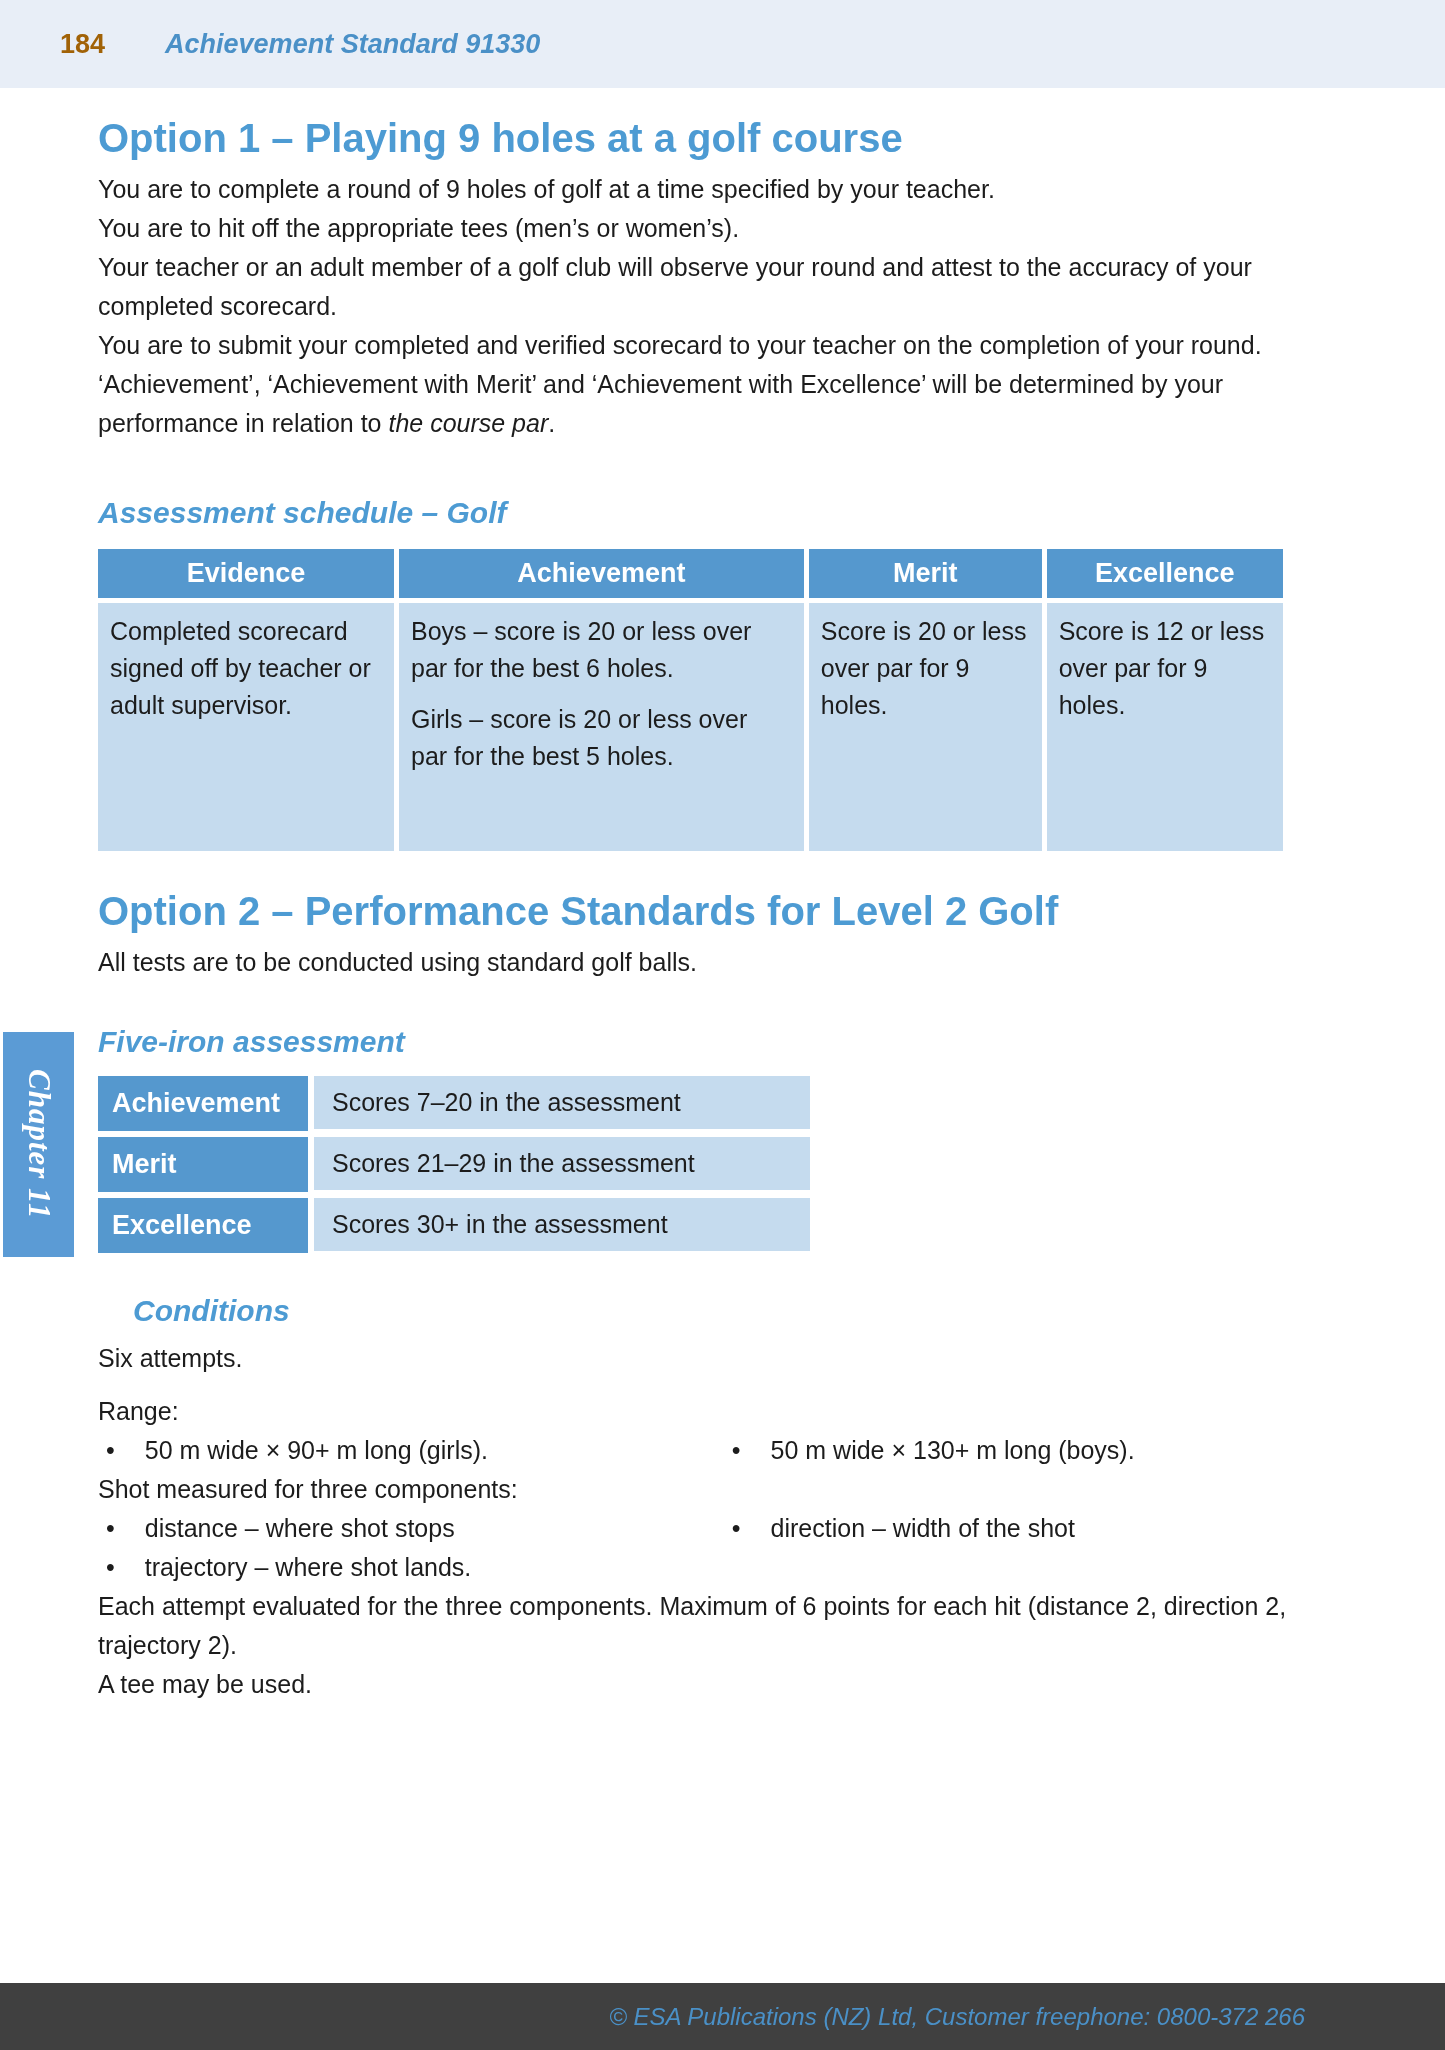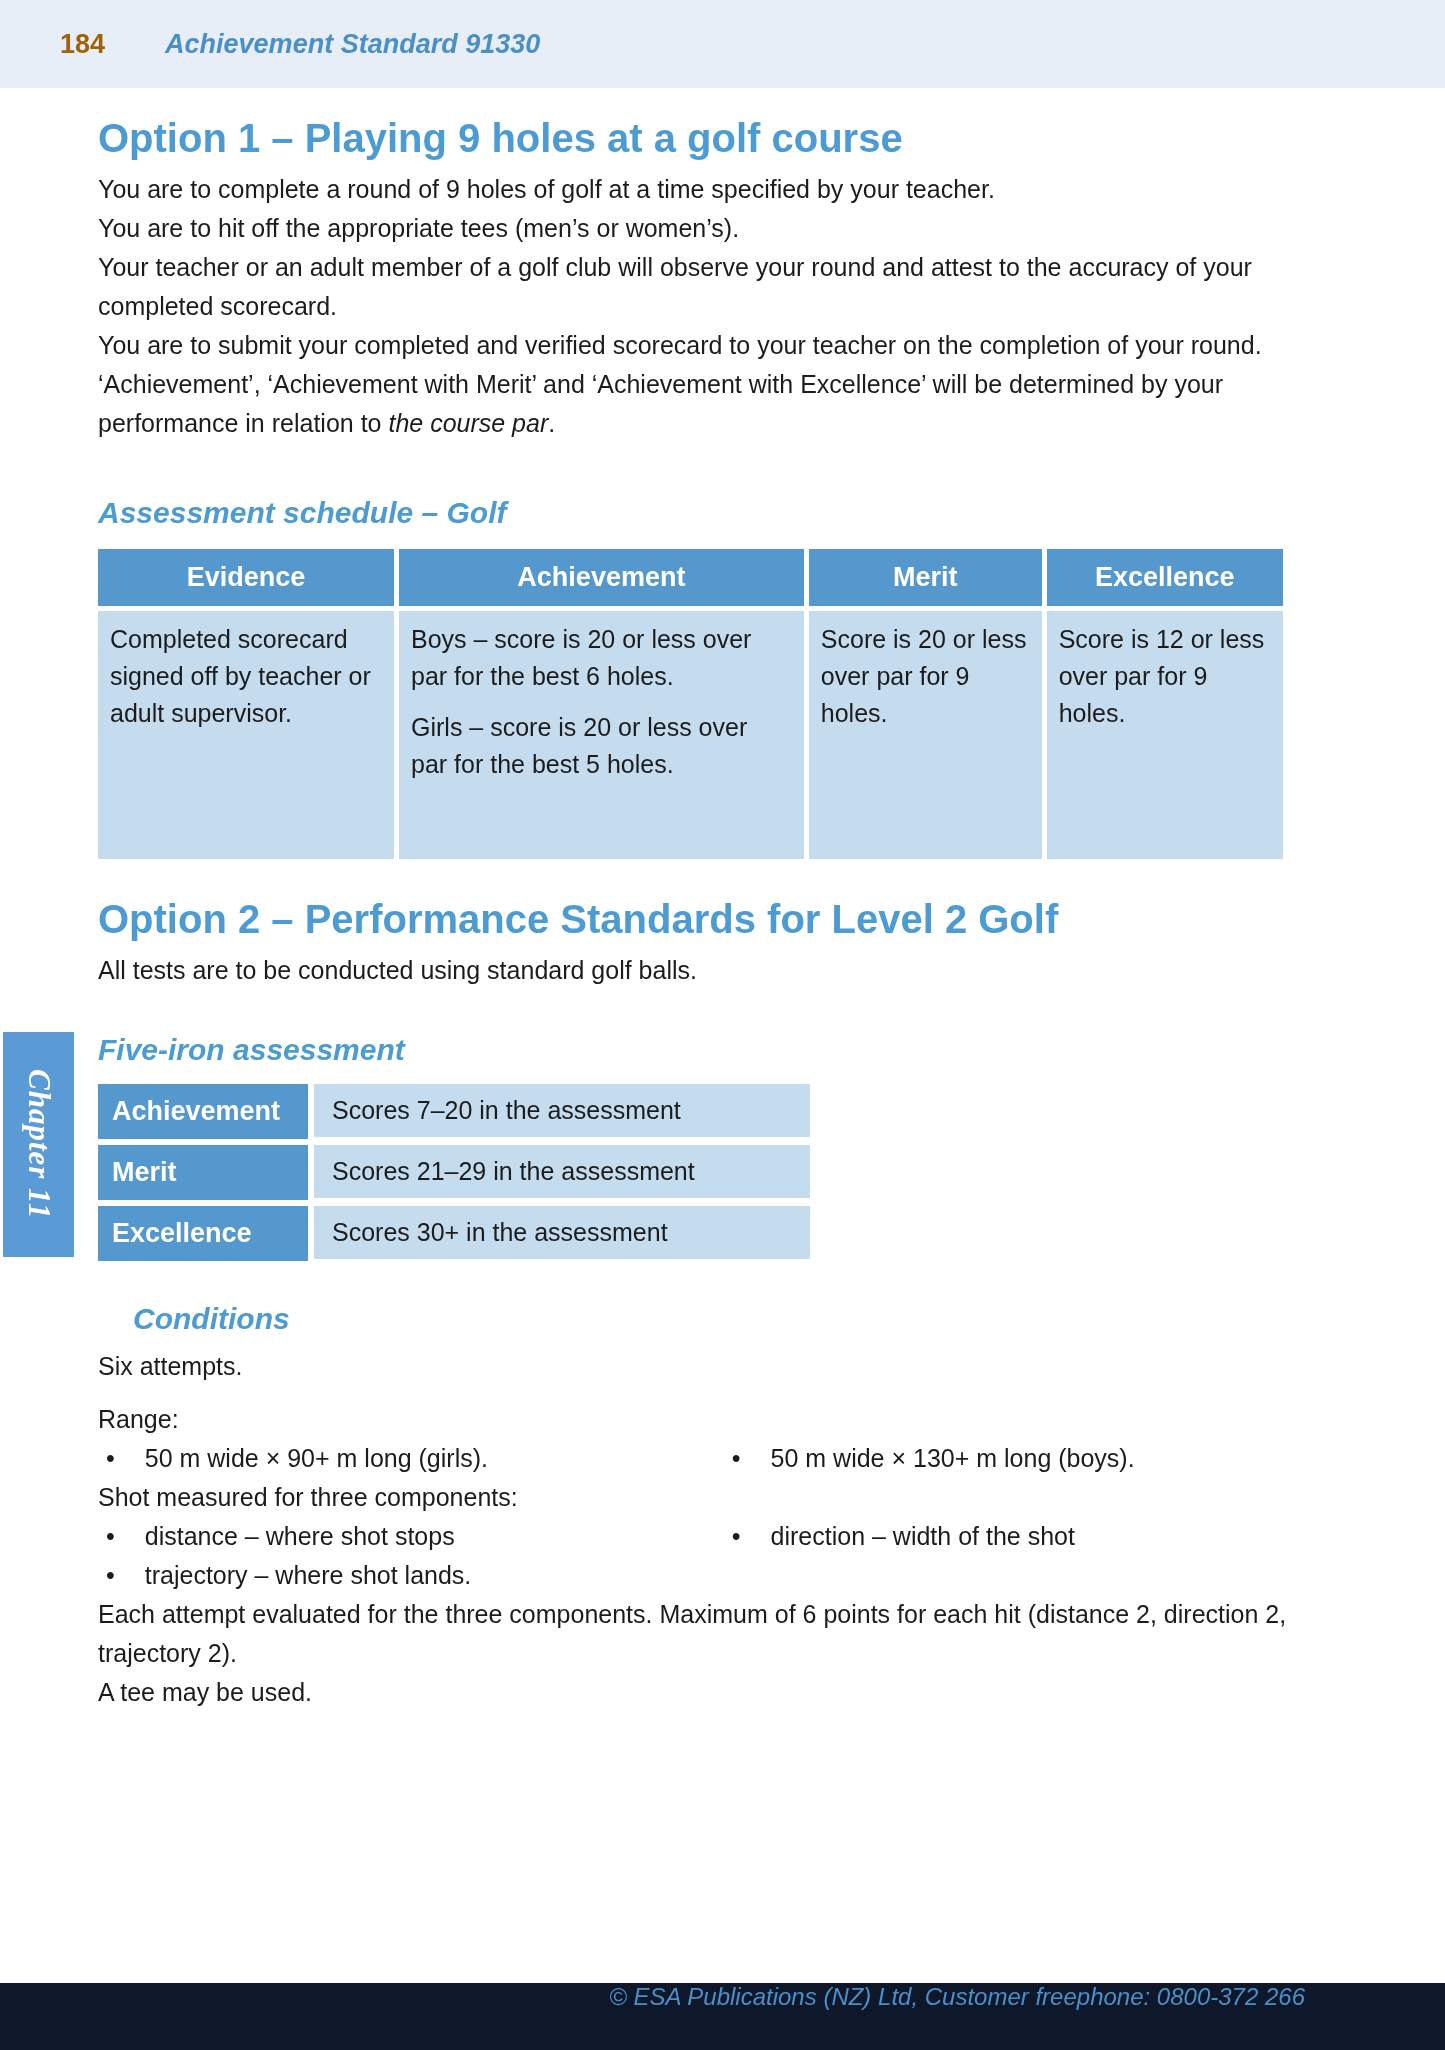--- a/index.html
+++ b/index.html
@@ -35,7 +35,7 @@
   }
   .sched-th{
     background:#5598ce;color:#ffffff;font-weight:bold;font-size:27px;
-    height:57px;display:flex;align-items:center;justify-content:center;
+    height:49px;display:flex;align-items:center;justify-content:center;
   }
   .sched-td{
     background:#c5dbee;min-height:248px;padding:10px 14px 10px 12px;

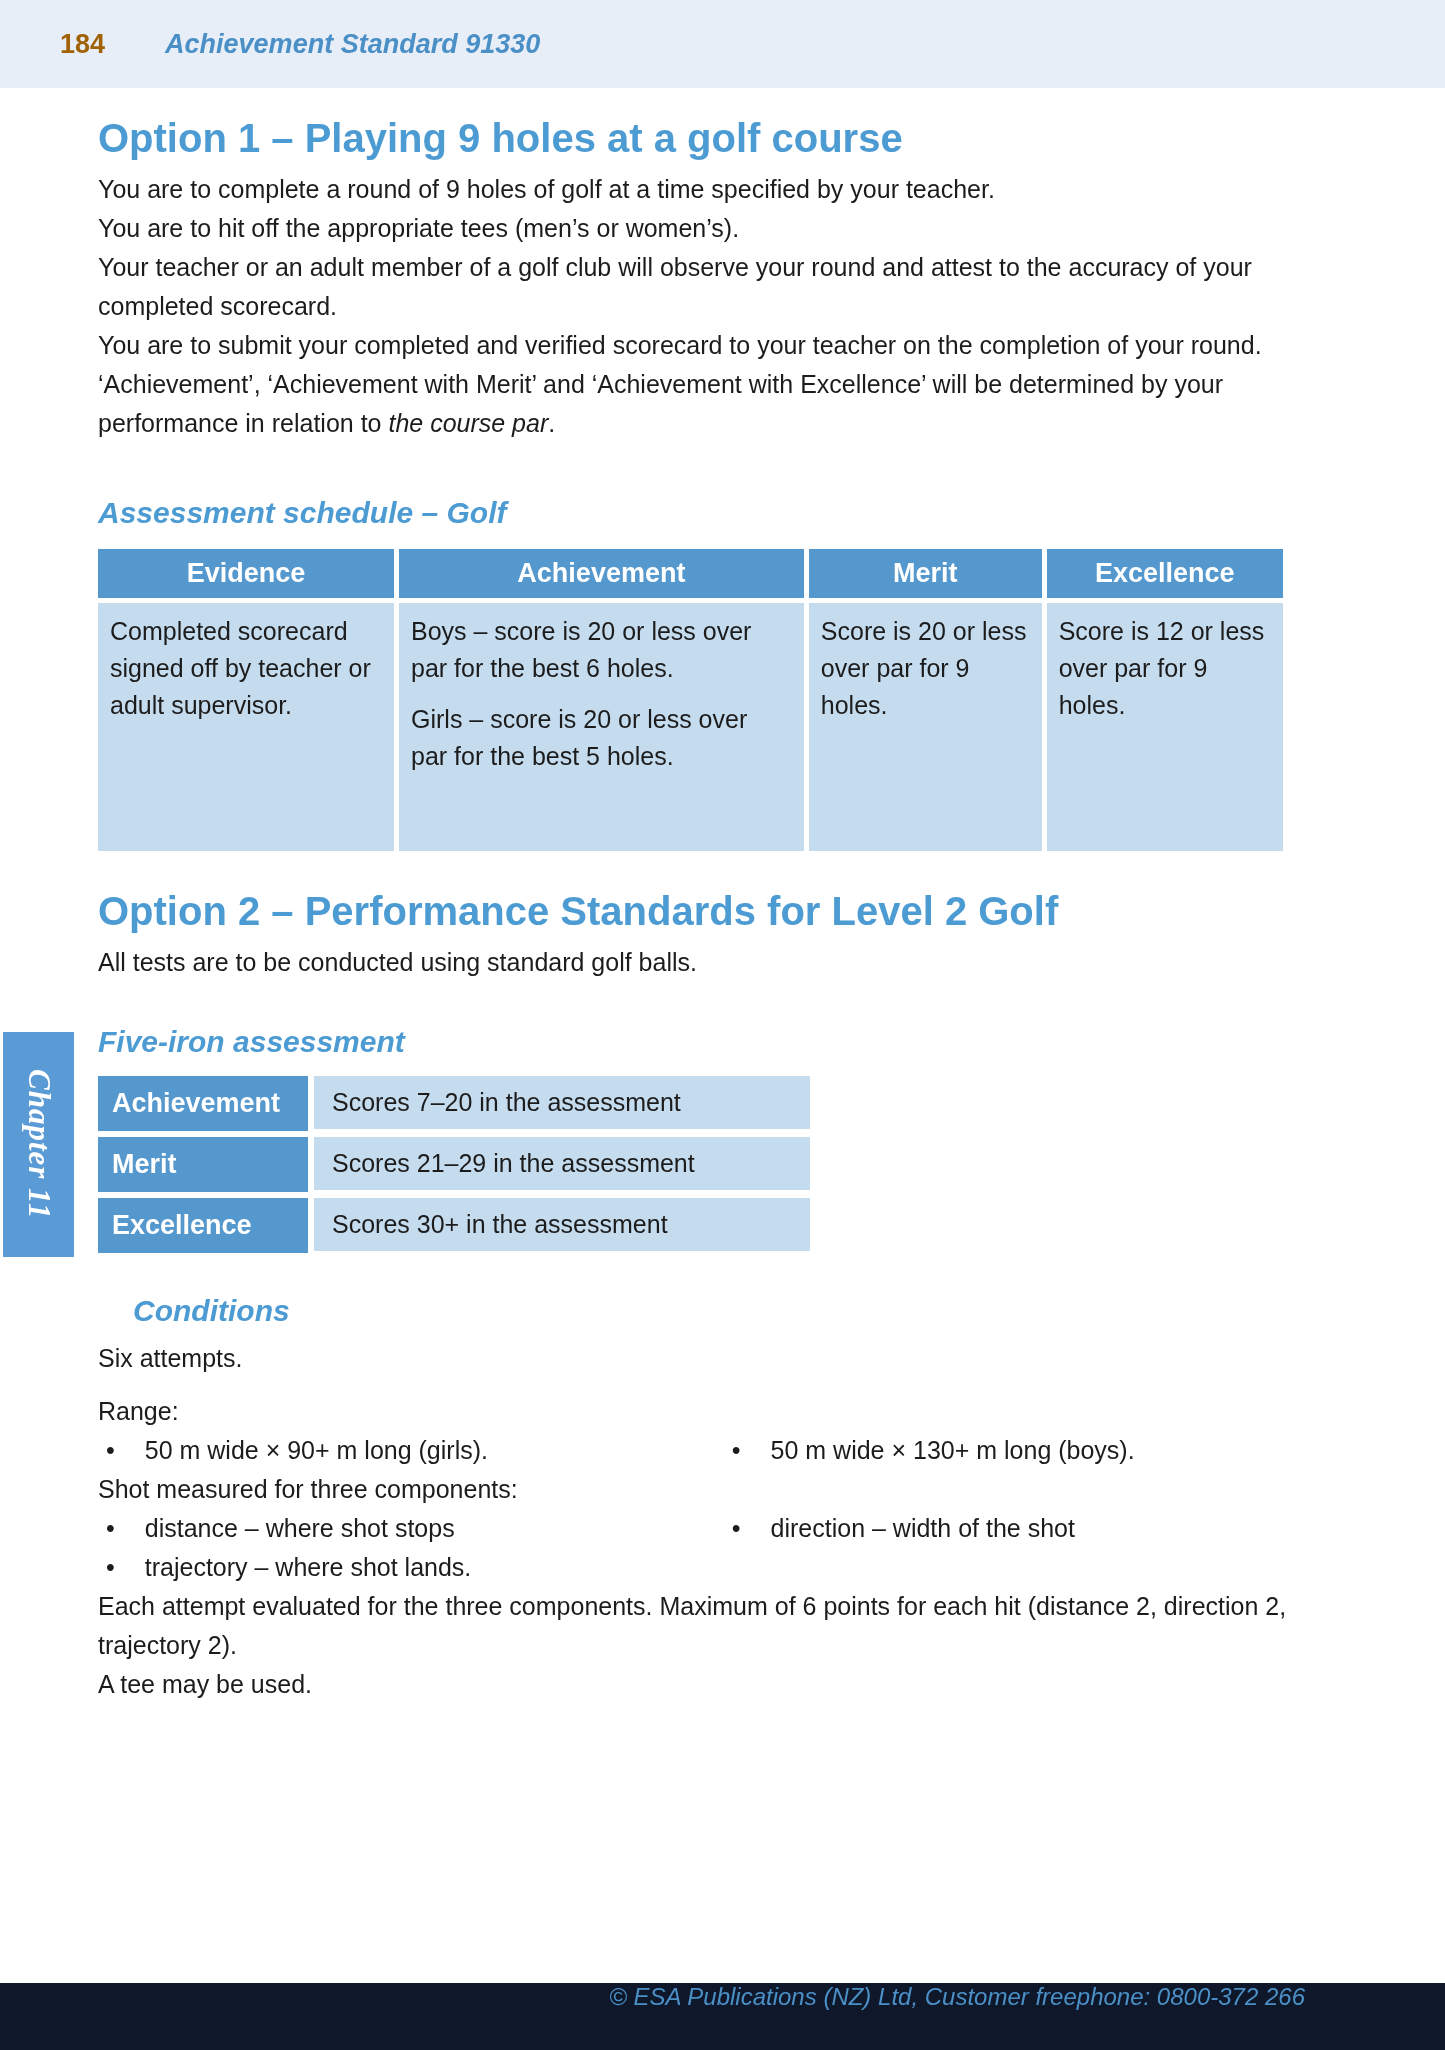--- a/index.html
+++ b/index.html
@@ -69,8 +69,8 @@
   }
   
   .footer-bar{
-    position:absolute;left:0;top:1983px;width:1445px;height:67px;background:#0f172a;
-    display:flex;justify-content:flex-end;box-sizing:border-box;
+    position:absolute;left:0;top:1983px;width:1445px;height:67px;background:#404040;
+    display:flex;align-items:center;justify-content:flex-end;box-sizing:border-box;
     padding-right:140px;
     padding-left:28px;
   }

